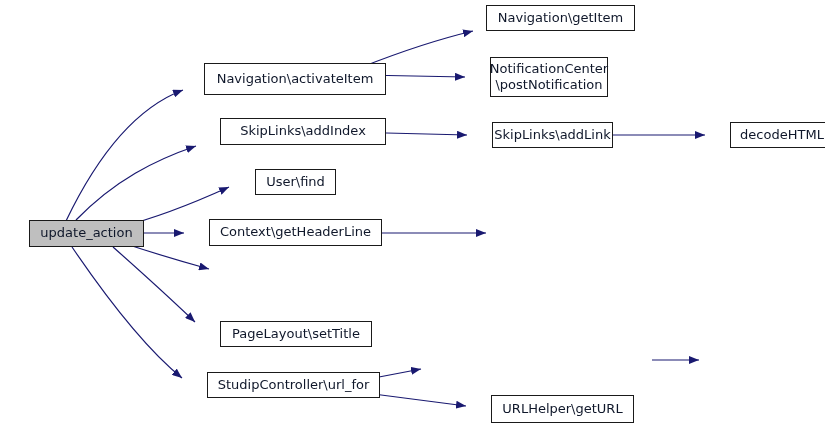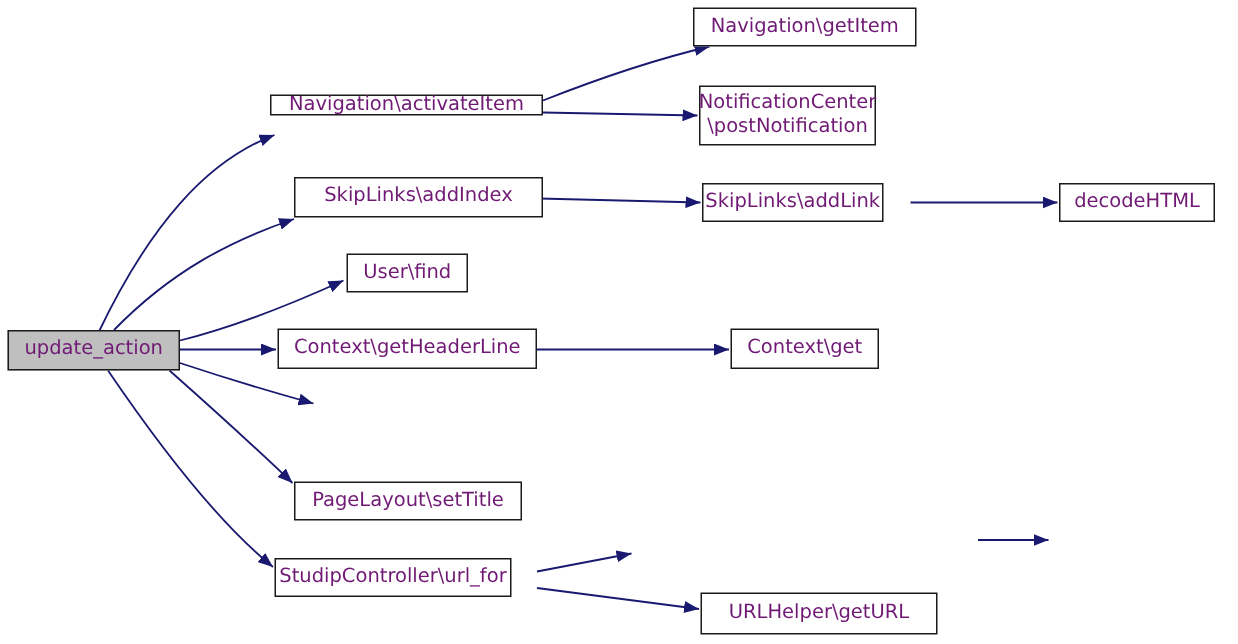--- a/index.html
+++ b/index.html
@@ -27,7 +27,7 @@
     box-sizing: border-box;
     background: var(--node-fill, #ffffff);
     border: 1px solid var(--node-border, #1a1a1a);
-    color: #701a75;
+    color: #0f172a;
     font-size: 13px;
     line-height: 1.25;
     display: flex;
@@ -36,6 +36,7 @@
     text-align: center;
     white-space: pre-line;
     cursor: pointer;
+    margin-left: 24px;
   }
   .node.highlight {
     background: var(--highlight-fill, #bfbfbf);

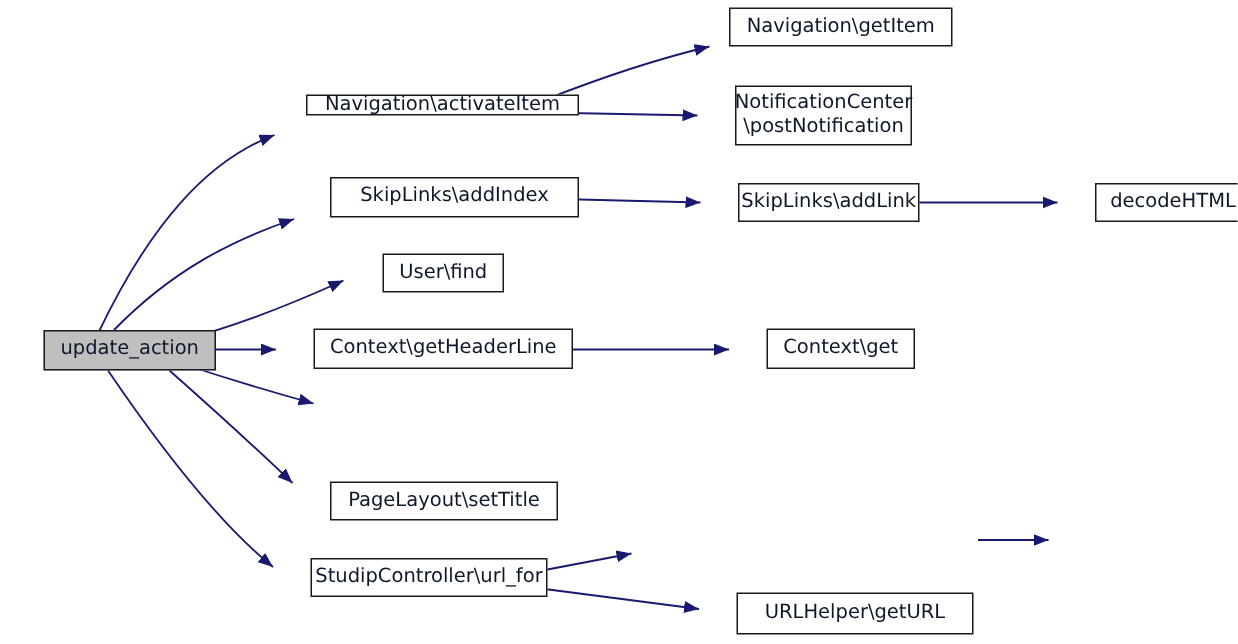--- a/index.html
+++ b/index.html
@@ -73,7 +73,7 @@
 
   <div class="node highlight" style="left:5px; top:220px; width:115px; height:27px;">update_action</div>
 
-  <div class="node" style="left:180px; top:63px; width:182px; height:14px;">Navigation\activateItem</div>
+  <div class="node" style="left:180px; top:63px; width:182px; height:32px;">Navigation\activateItem</div>
 
   <div class="node" style="left:462px; top:5px; width:149px; height:26px;">Navigation\getItem</div>
 

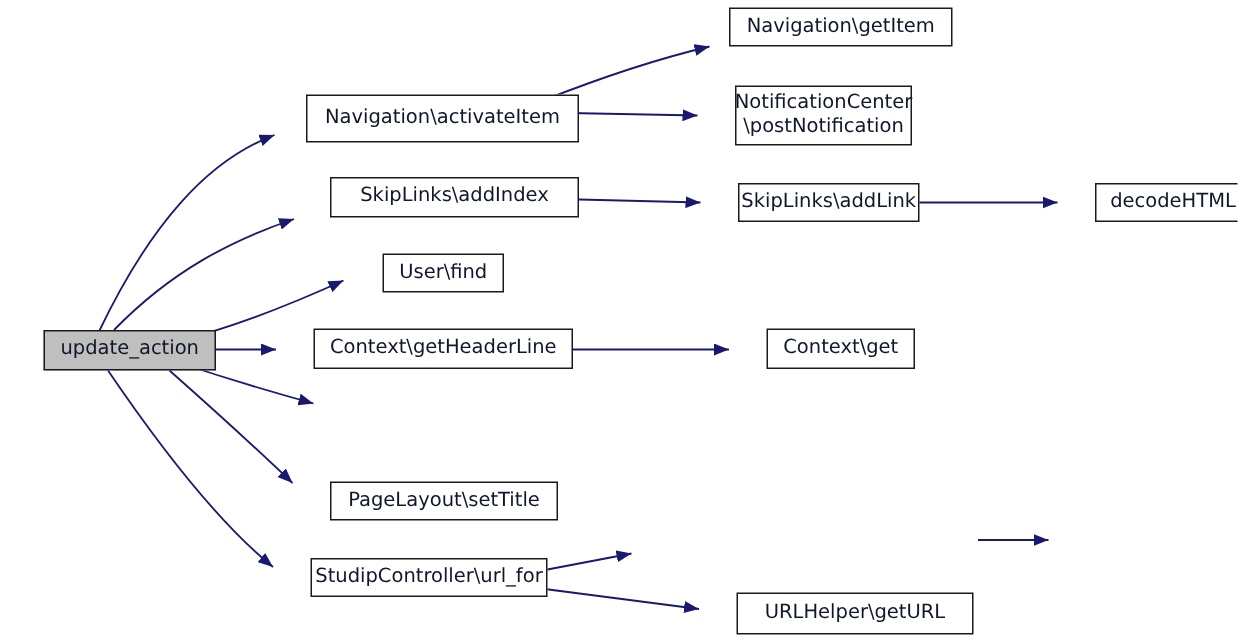--- a/index.html
+++ b/index.html
@@ -90,7 +90,6 @@
 
   <div class="node" style="left:185px; top:219px; width:173px; height:27px;">Context\getHeaderLine</div>
 
-  <div class="node" style="left:487px; top:219px; width:99px; height:27px;">Context\get</div>
 
 
   <div class="node" style="left:196px; top:321px; width:152px; height:26px;">PageLayout\setTitle</div>

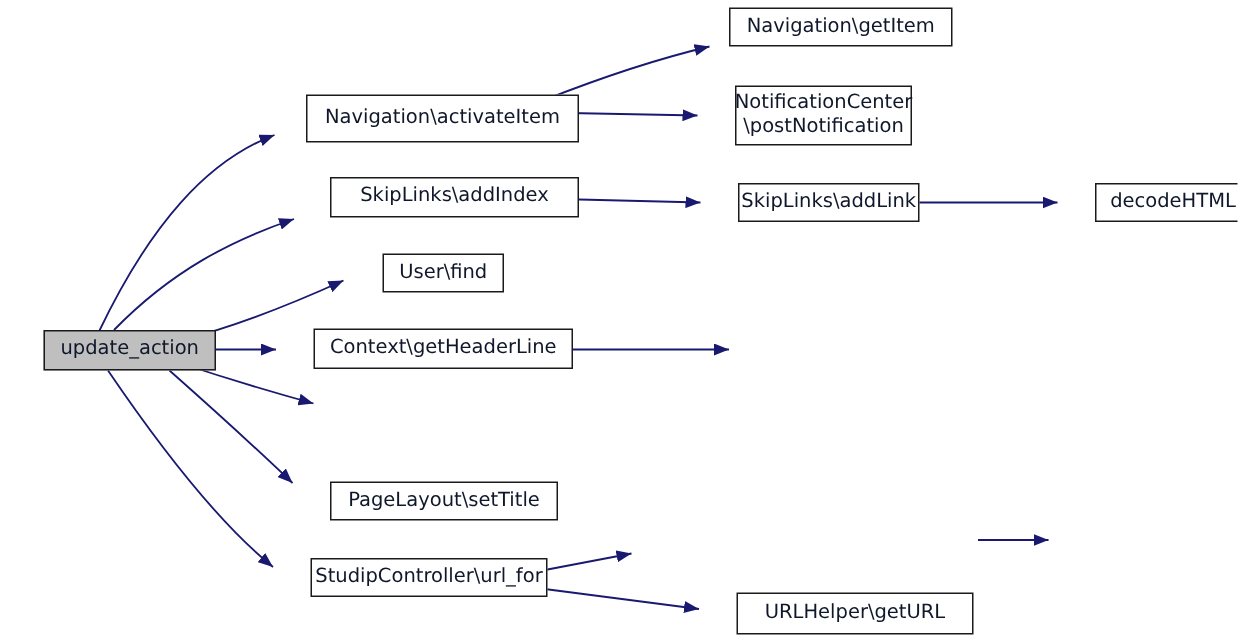--- a/index.html
+++ b/index.html
@@ -94,7 +94,7 @@
 
   <div class="node" style="left:196px; top:321px; width:152px; height:26px;">PageLayout\setTitle</div>
 
-  <div class="node" style="left:183px; top:372px; width:158px; height:26px;">StudipController\url_for</div>
+  <div class="node" style="left:183px; top:372px; width:173px; height:26px;">StudipController\url_for</div>
 
 
 

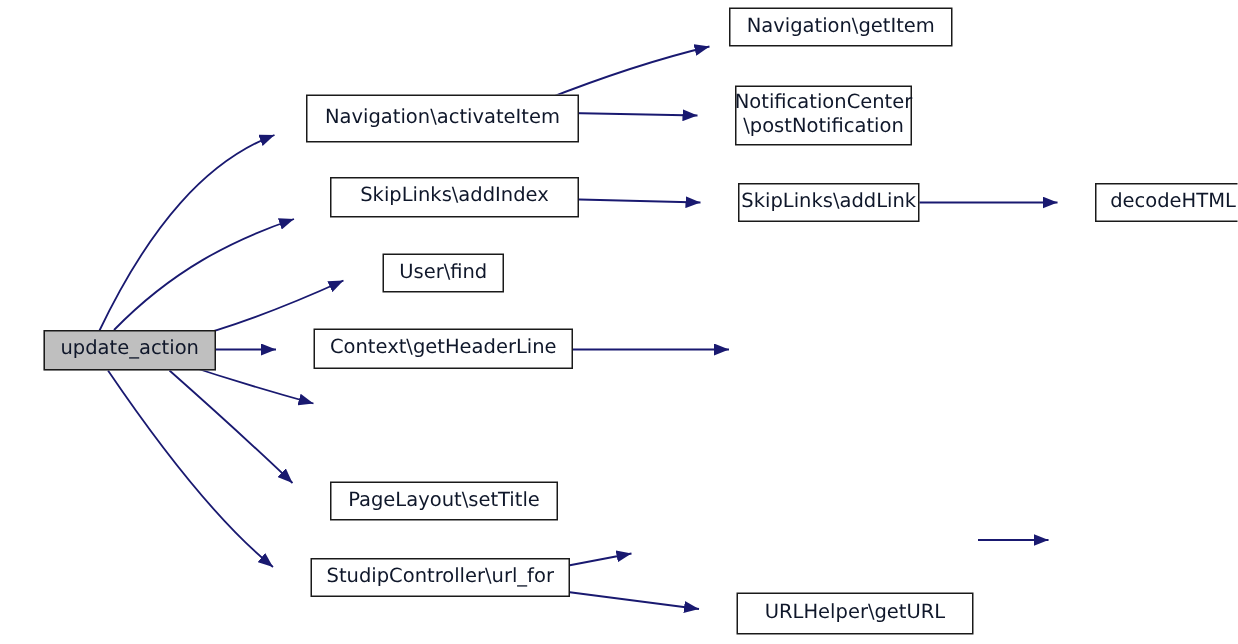--- a/index.html
+++ b/index.html
@@ -98,7 +98,7 @@
 
 
 
-  <div class="node" style="left:467px; top:395px; width:158px; height:28px;">URLHelper\getURL</div>
+  <div class="node" style="left:467px; top:395px; width:143px; height:28px;">URLHelper\getURL</div>
 
 </div>
 

